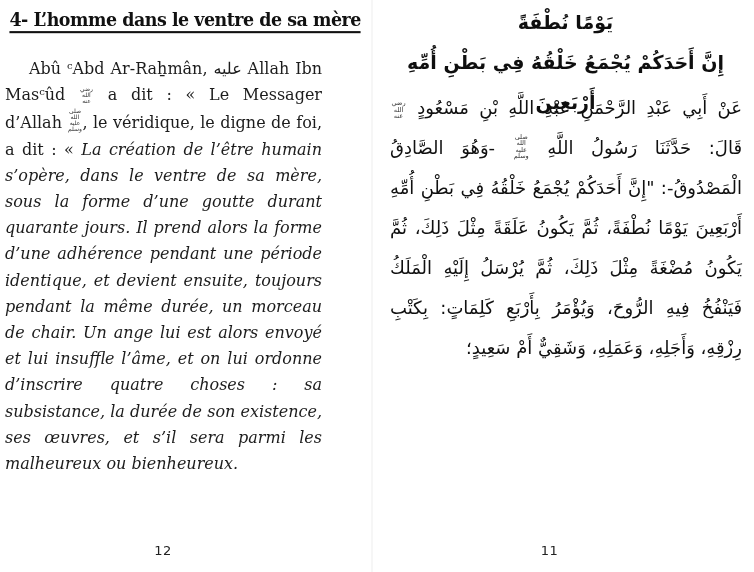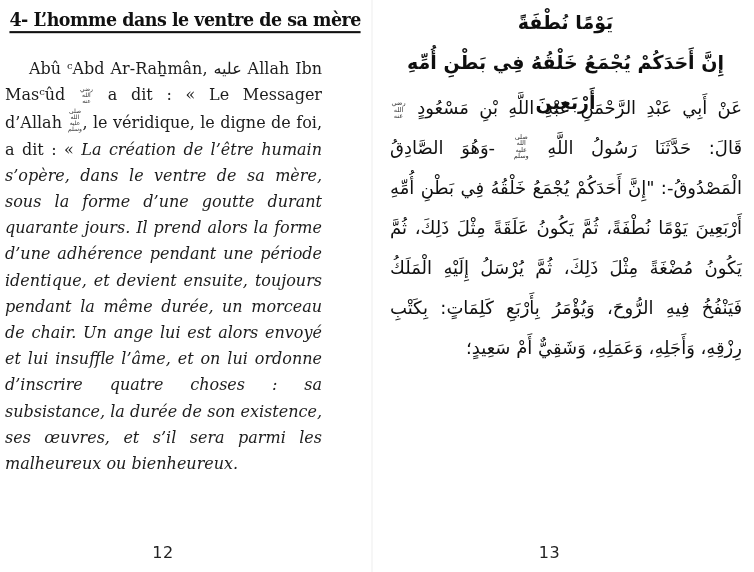--- a/index.html
+++ b/index.html
@@ -125,7 +125,7 @@
     position: absolute;
     top: 543px;
     font-family: "DejaVu Sans", sans-serif;
-    font-size: 16px;
+    font-size: 13px;
     letter-spacing: 0.5px;
     color: #222;
     text-align: center;

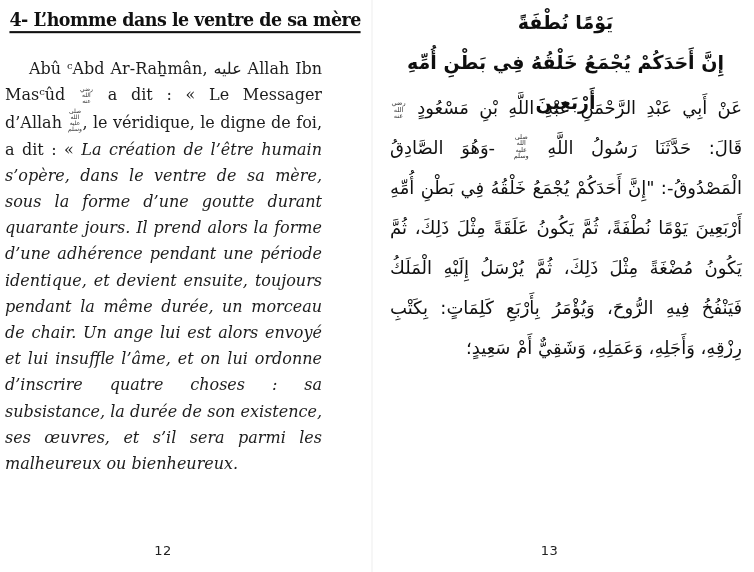--- a/index.html
+++ b/index.html
@@ -168,7 +168,7 @@
       <span>-وَهُوَ الصَّادِقُ الْمَصْدُوقُ-: "إِنَّ أَحَدَكُمْ يُجْمَعُ خَلْقُهُ فِي بَطْنِ أُمِّهِ أَرْبَعِينَ يَوْمًا نُطْفَةً، ثُمَّ يَكُونُ عَلَقَةً مِثْلَ ذَلِكَ، ثُمَّ يَكُونُ مُضْغَةً مِثْلَ ذَلِكَ، ثُمَّ يُرْسَلُ إِلَيْهِ الْمَلَكُ فَيَنْفُخُ فِيهِ الرُّوحَ، وَيُؤْمَرُ بِأَرْبَعِ كَلِمَاتٍ: بِكَتْبِ رِزْقِهِ، وَأَجَلِهِ، وَعَمَلِهِ، وَشَقِيٌّ أَمْ سَعِيدٍ؛</span>
     </p>
 
-    <div class="pagenum pagenum-right">13</div>
+    <div class="pagenum pagenum-right">11</div>
   </section>
 
 </div>

